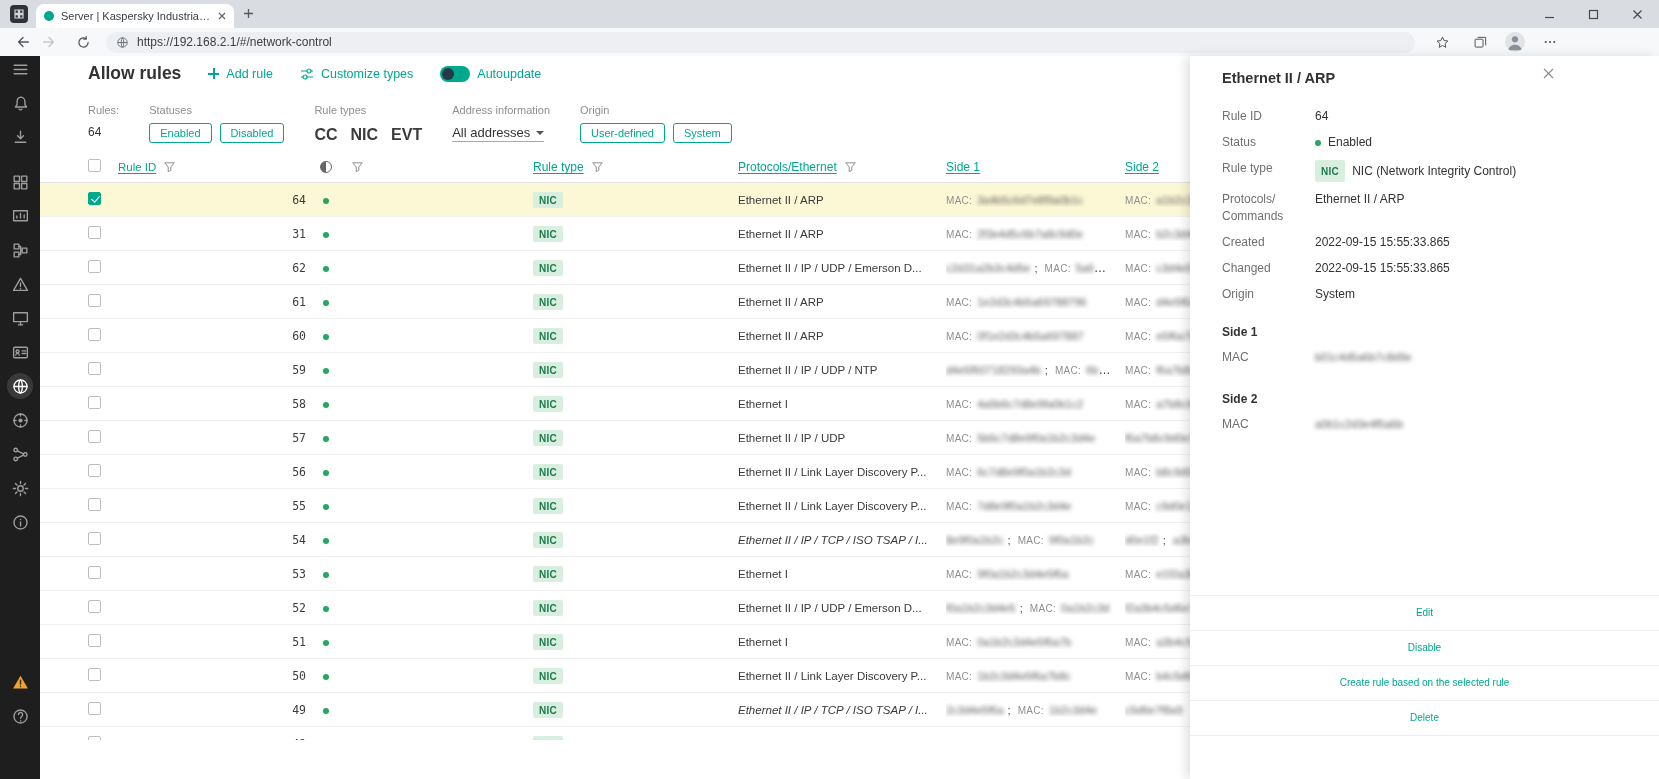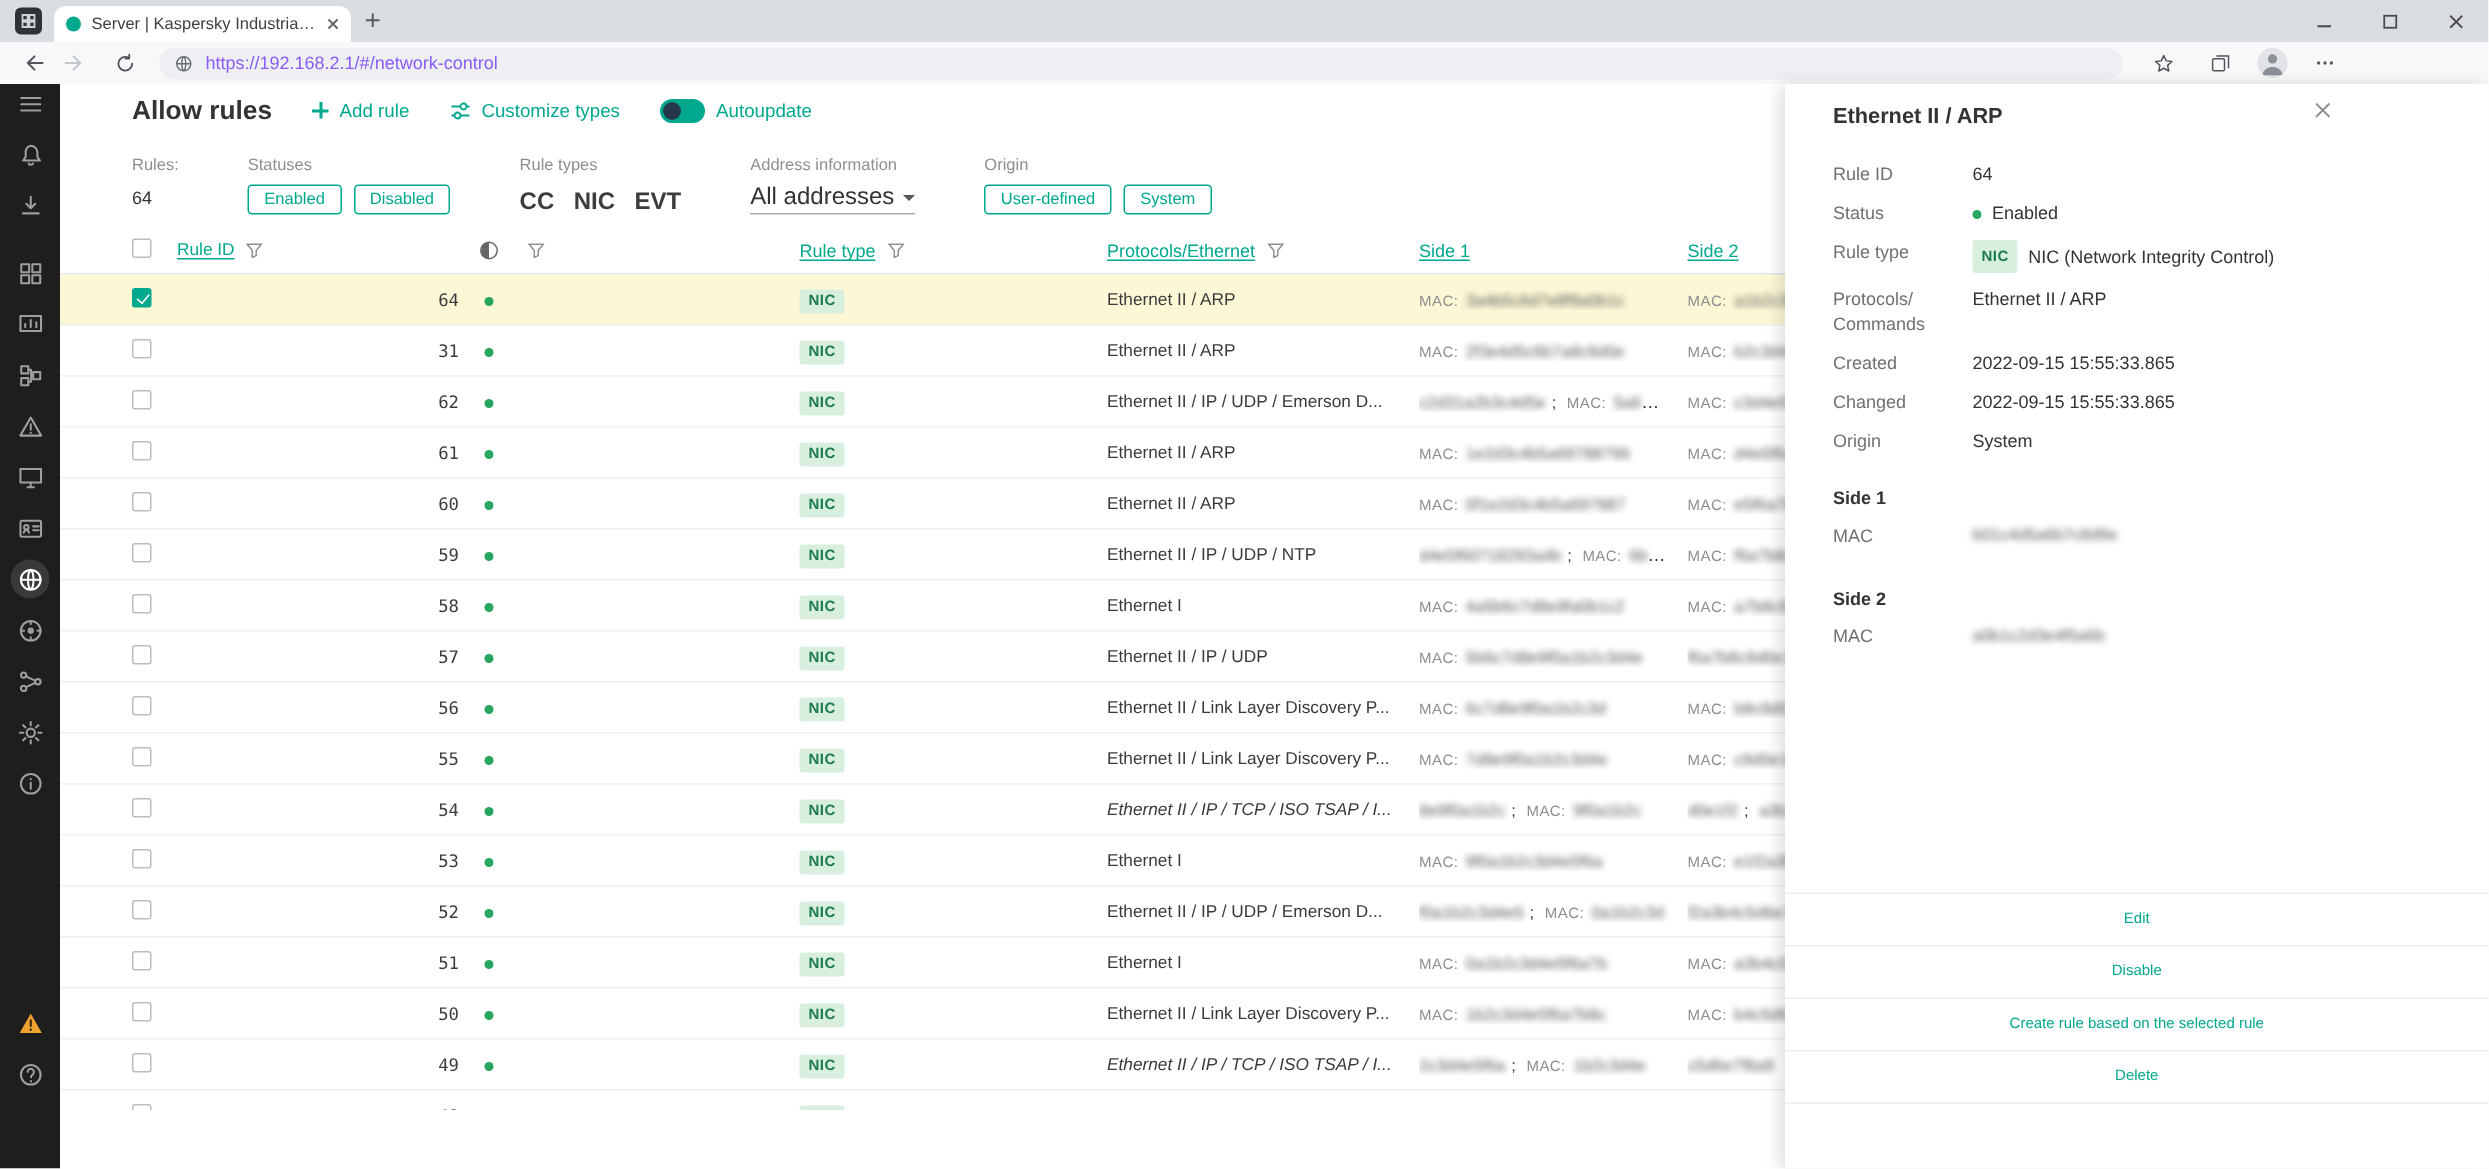--- a/index.html
+++ b/index.html
@@ -24,7 +24,7 @@
   .ticon.disabled{color:#c3c7cb;cursor:default;}
   .urlbar{flex:1;height:21px;margin:0 14px 0 10px;background:#edeff2;border-radius:11px;display:flex;align-items:center;
           padding:0 10px;gap:8px;cursor:text;}
-  .url-text{font-size:12px;color:#8b5cf6;white-space:nowrap;}
+  .url-text{font-size:12px;color:#404040;white-space:nowrap;}
   .tb-right{display:flex;gap:12px;align-items:center;margin-right:96px;}
   .avatar{width:20px;height:20px;border-radius:50%;background:#e1e3e6;display:flex;align-items:center;justify-content:center;overflow:hidden;cursor:pointer;}
   

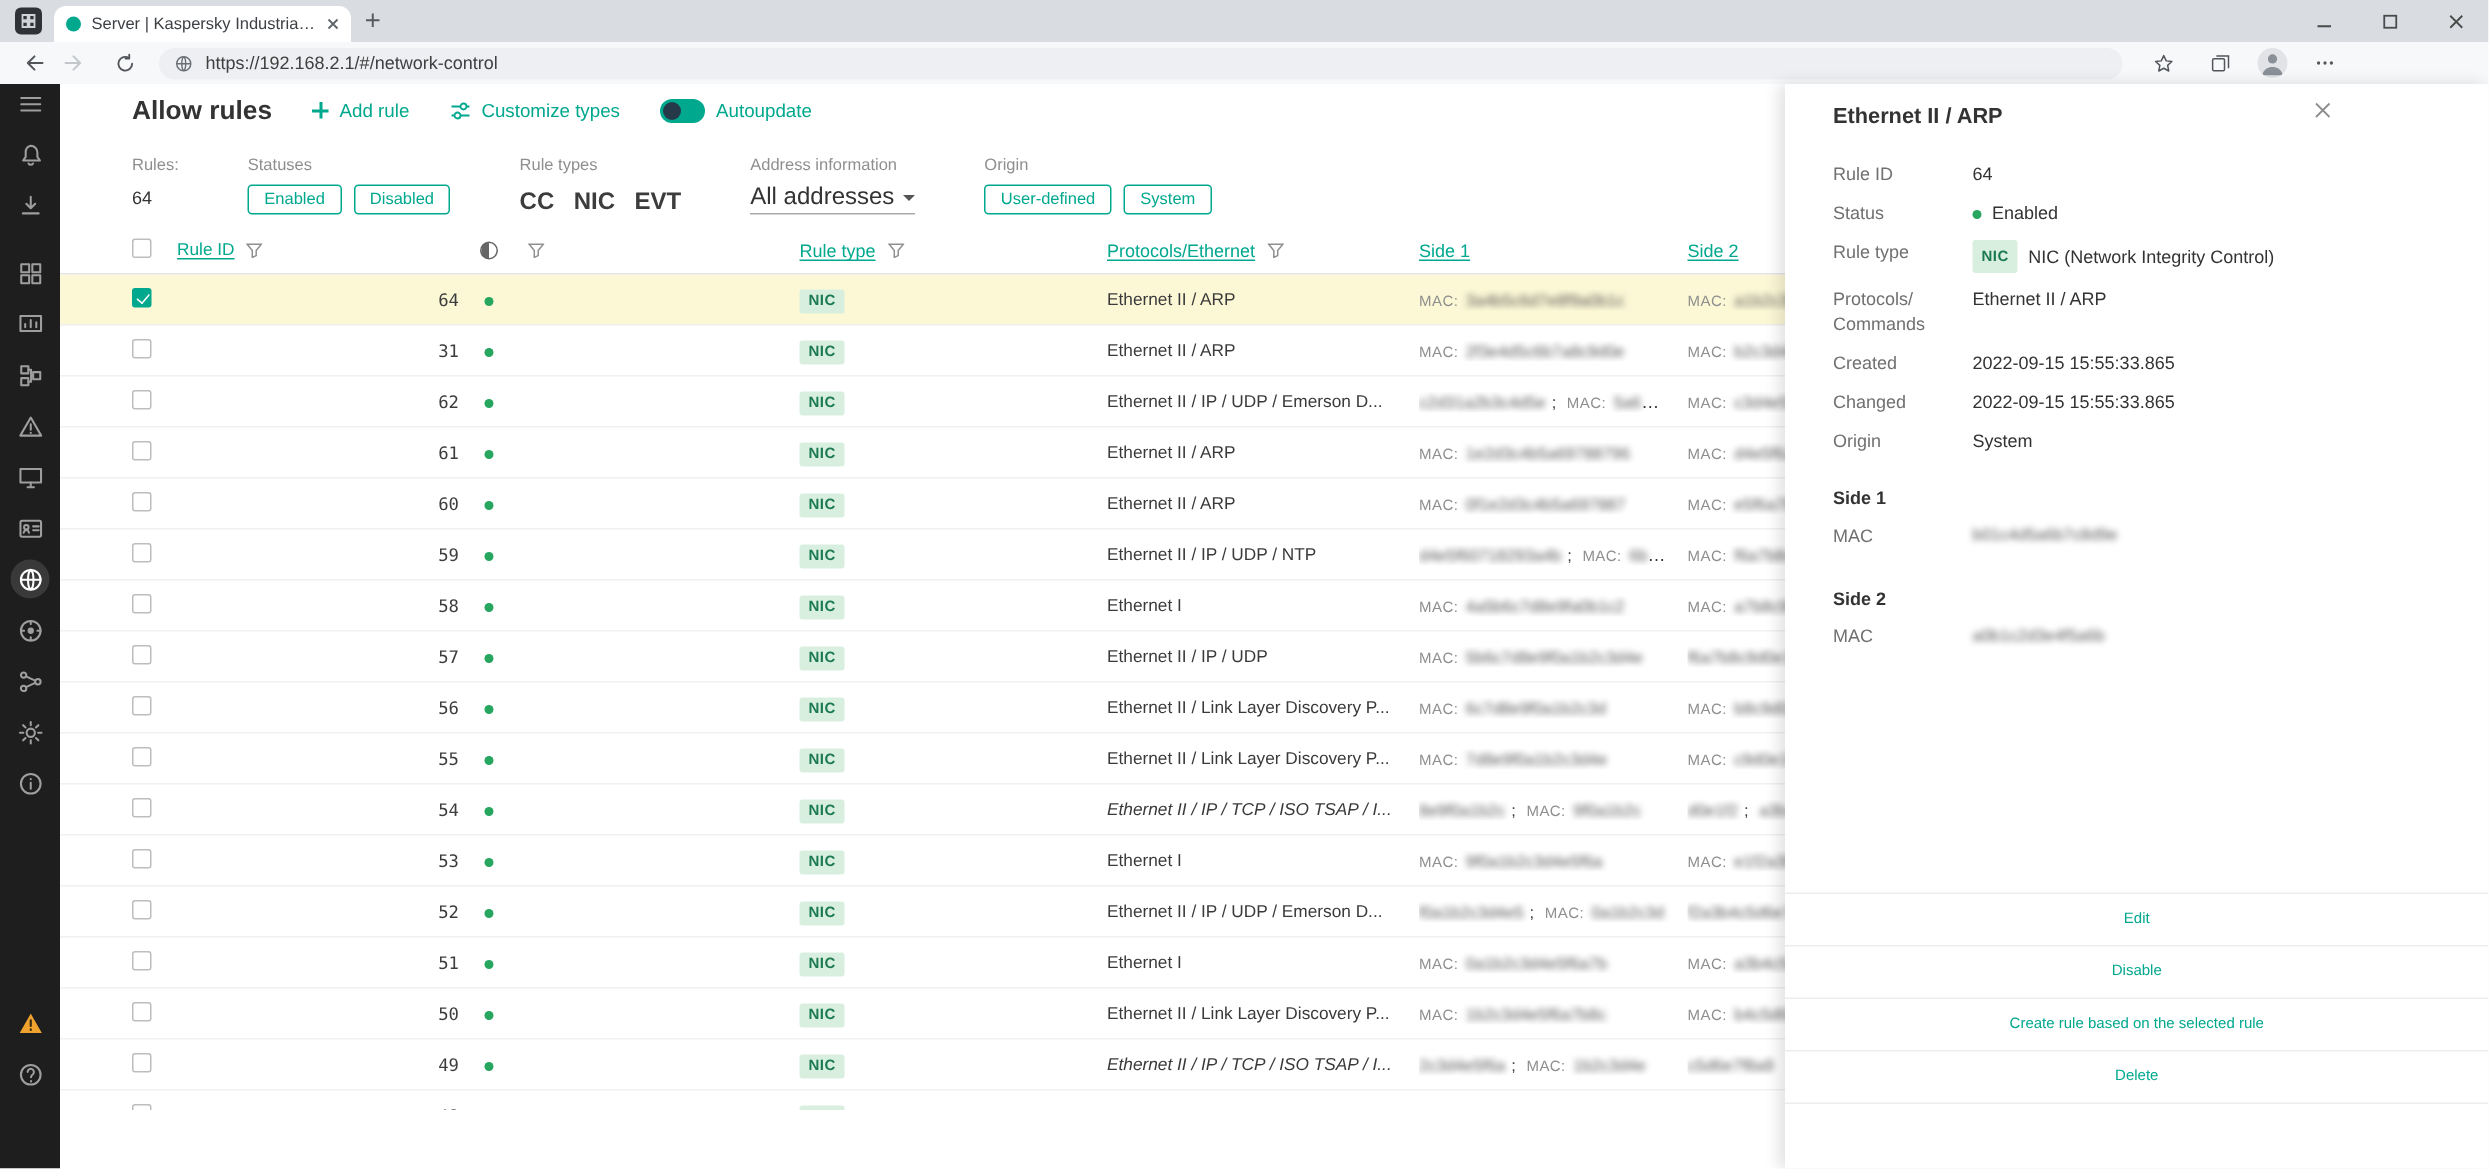--- a/index.html
+++ b/index.html
@@ -48,7 +48,7 @@
   .tgl{width:30px;height:16px;border-radius:9px;background:#00a88e;position:relative;cursor:pointer;flex:none;}
   .tgl::after{content:"";position:absolute;left:2px;top:2px;width:12px;height:12px;border-radius:50%;background:#25394a;}
   
-  .filters{position:absolute;top:48px;left:48px;display:flex;gap:46px;align-items:flex-start;}
+  .filters{position:absolute;top:48px;left:48px;display:flex;gap:30px;align-items:flex-start;}
   .fgroup .flabel{font-size:11px;color:#8f8f8f;display:block;margin-bottom:7px;}
   .chips{display:flex;gap:8px;}
   .chip{border:1px solid #00a88e;color:#00a88e;font-size:11px;padding:3px 10px;border-radius:3px;cursor:pointer;white-space:nowrap;}

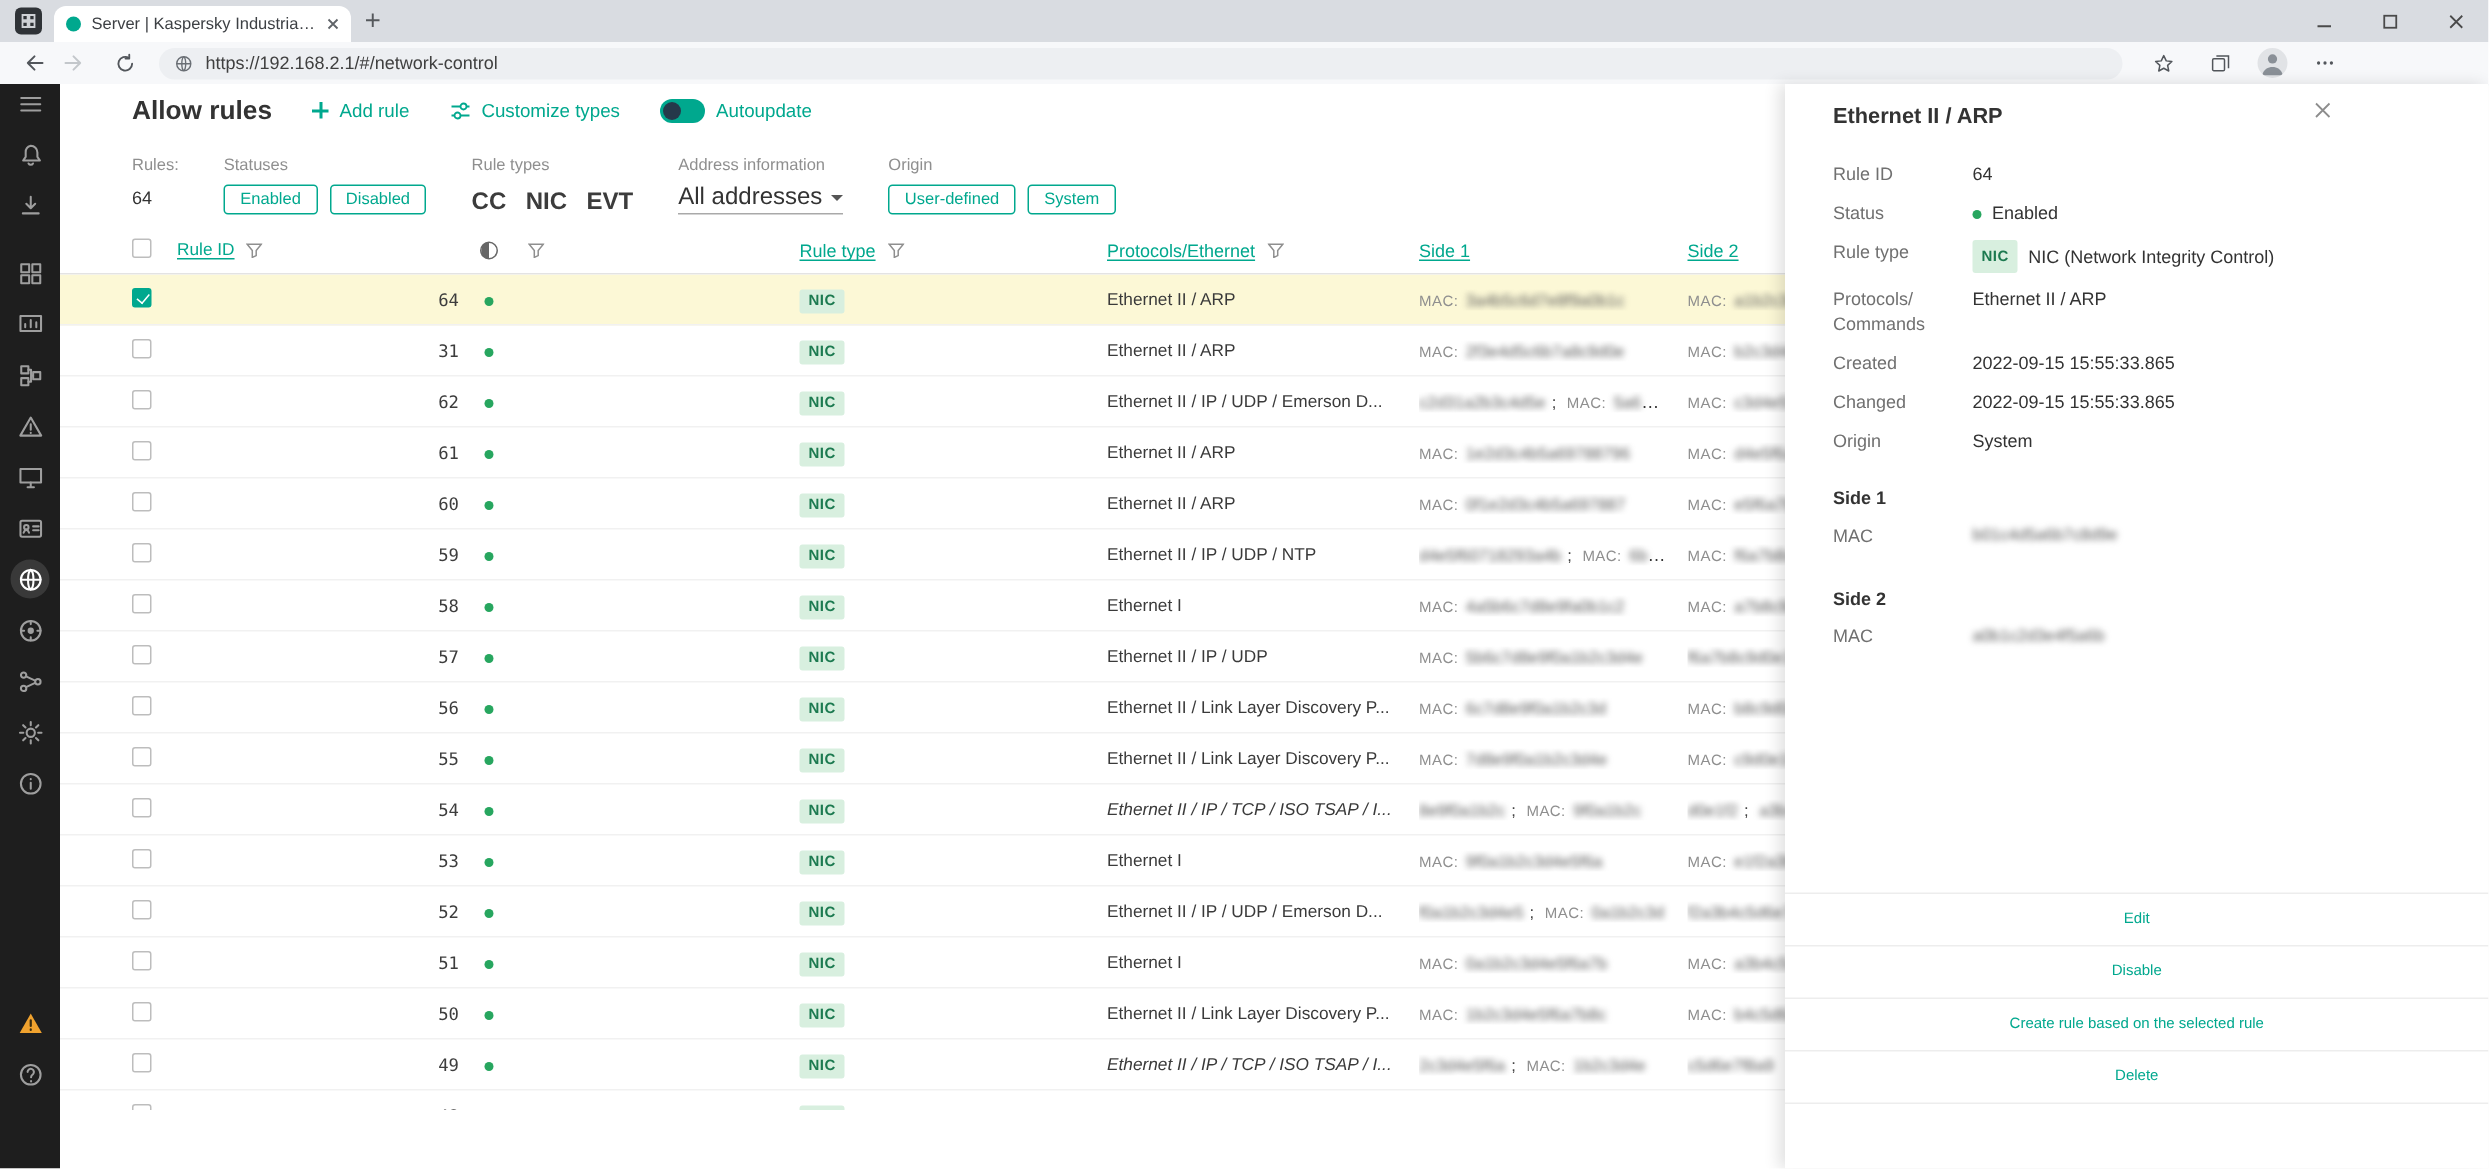--- a/index.html
+++ b/index.html
@@ -55,7 +55,7 @@
   .rtypes{display:flex;gap:13px;font-size:16px;color:#3c3c3c;font-weight:600;padding-top:3px;}
   .rtypes span{cursor:pointer;}
   .rules-count{font-size:12px;color:#333;padding-top:2px;}
-  .addr-link{display:inline-flex;align-items:center;gap:6px;font-size:16px;color:#333;cursor:pointer;
+  .addr-link{display:inline-flex;align-items:center;gap:6px;font-size:13px;color:#333;cursor:pointer;
              border-bottom:1px solid #a9a9a9;padding-bottom:1px;}
   .caret{width:0;height:0;border-left:4px solid transparent;border-right:4px solid transparent;border-top:4px solid #555;}
   

